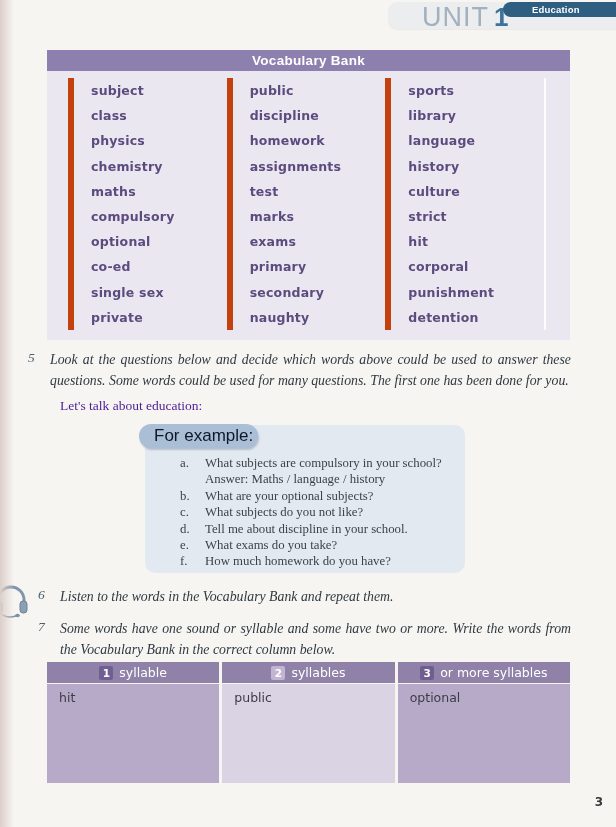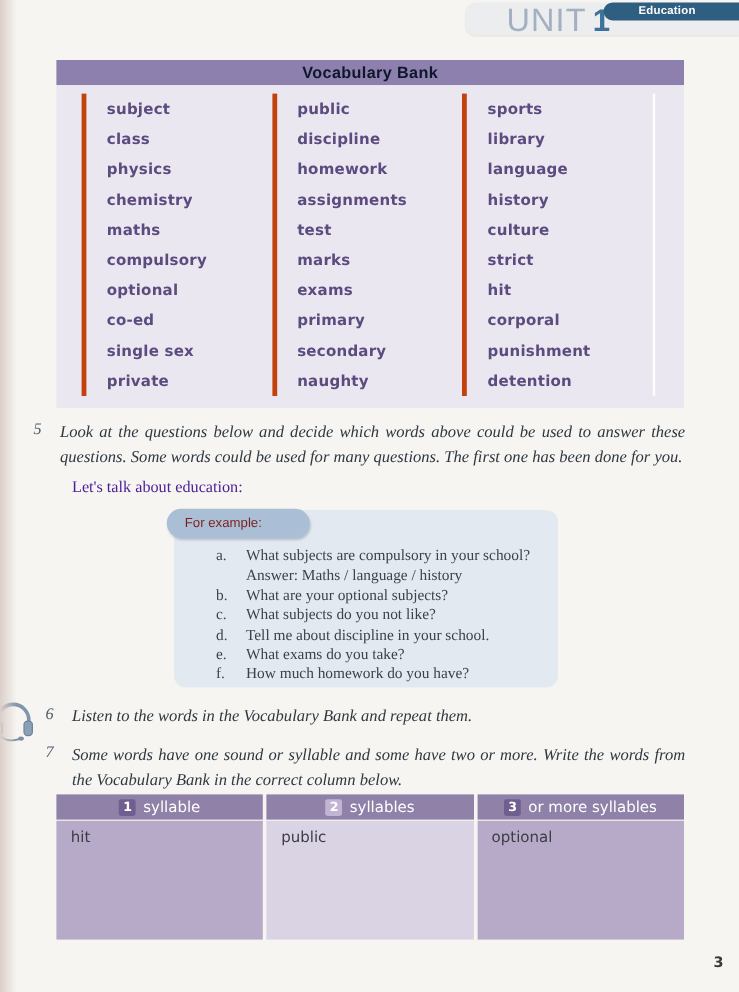--- a/index.html
+++ b/index.html
@@ -19,7 +19,7 @@
 
   
   .vocab-table{position:absolute;left:47px;top:50px;width:523px;}
-  .vocab-title{height:21px;background:#8d7fae;color:#0f172a;text-align:center;font-size:13.5px;
+  .vocab-title{height:21px;background:#8d7fae;color:#ffffff;text-align:center;font-size:13.5px;
     font-weight:bold;line-height:21px;letter-spacing:0.3px;}
   .vocab-body{background:#eae7f1;padding:7px 0 10px 0;}
   .vocab-cols{display:flex;margin:0 24px 0 21px;}

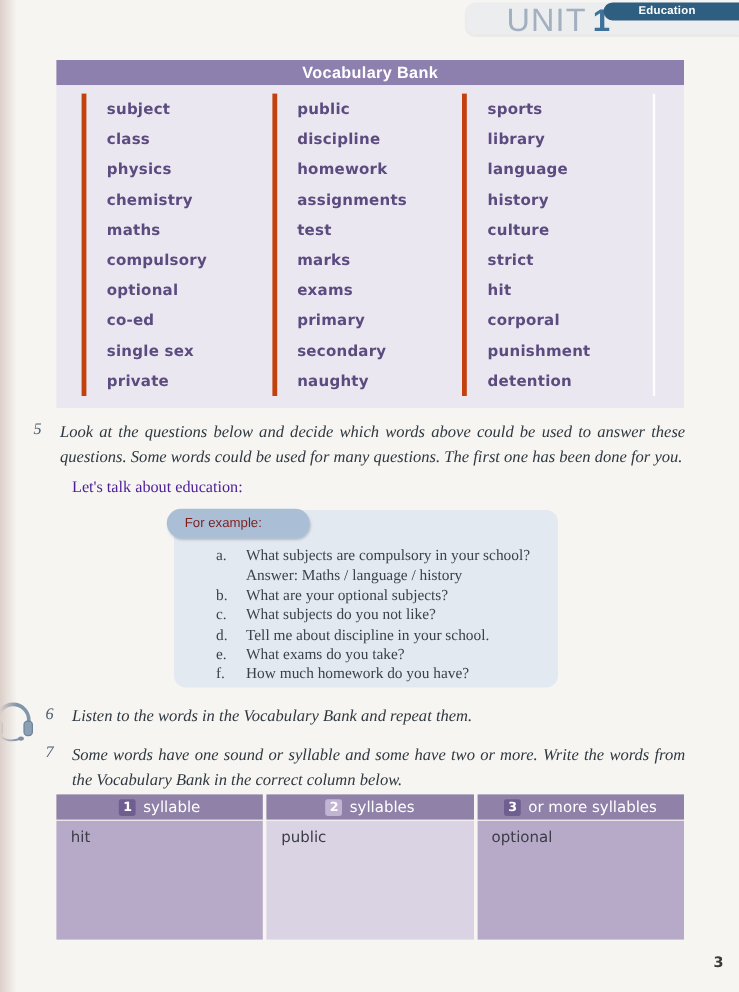--- a/index.html
+++ b/index.html
@@ -23,7 +23,7 @@
     font-weight:bold;line-height:21px;letter-spacing:0.3px;}
   .vocab-body{background:#eae7f1;padding:7px 0 10px 0;}
   .vocab-cols{display:flex;margin:0 24px 0 21px;}
-  .vocab-col{flex:1 1 0;border-left:4px solid #c2410c;}
+  .vocab-col{flex:1 1 0;border-left:6px solid #c2410c;}
   .vocab-col:last-child{border-right:2px solid #fdfdfe;}
   .vocab-word{height:25.2px;display:flex;align-items:center;padding-left:17px;
     color:#5c4b7e;font-size:12.5px;font-weight:600;letter-spacing:0.2px;

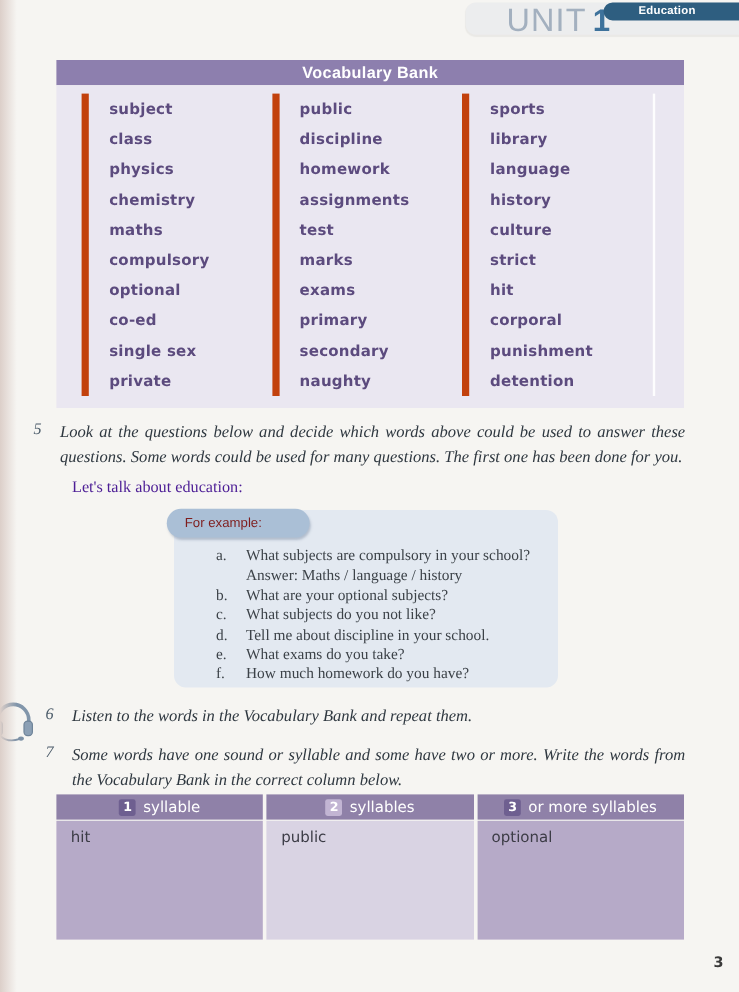--- a/index.html
+++ b/index.html
@@ -44,7 +44,7 @@
   .example-box{position:absolute;left:145px;top:425px;width:320px;height:148px;
     background:#e3e9f1;border-radius:10px;}
   .example-tab{position:absolute;left:-6px;top:-1px;width:104px;height:24px;background:#aabfd6;
-    border-radius:12px;color:#7f1d1d;font-size:11px;line-height:24px;padding-left:15px;
+    border-radius:12px;color:#0f172a;font-size:17px;line-height:24px;padding-left:15px;
     box-shadow:1px 2px 2px rgba(90,110,140,0.35);}
   .example-list{position:absolute;left:35px;top:30px;right:10px;
     font-family:"Liberation Serif",serif;font-size:12.8px;color:#3c4248;line-height:16.4px;}

